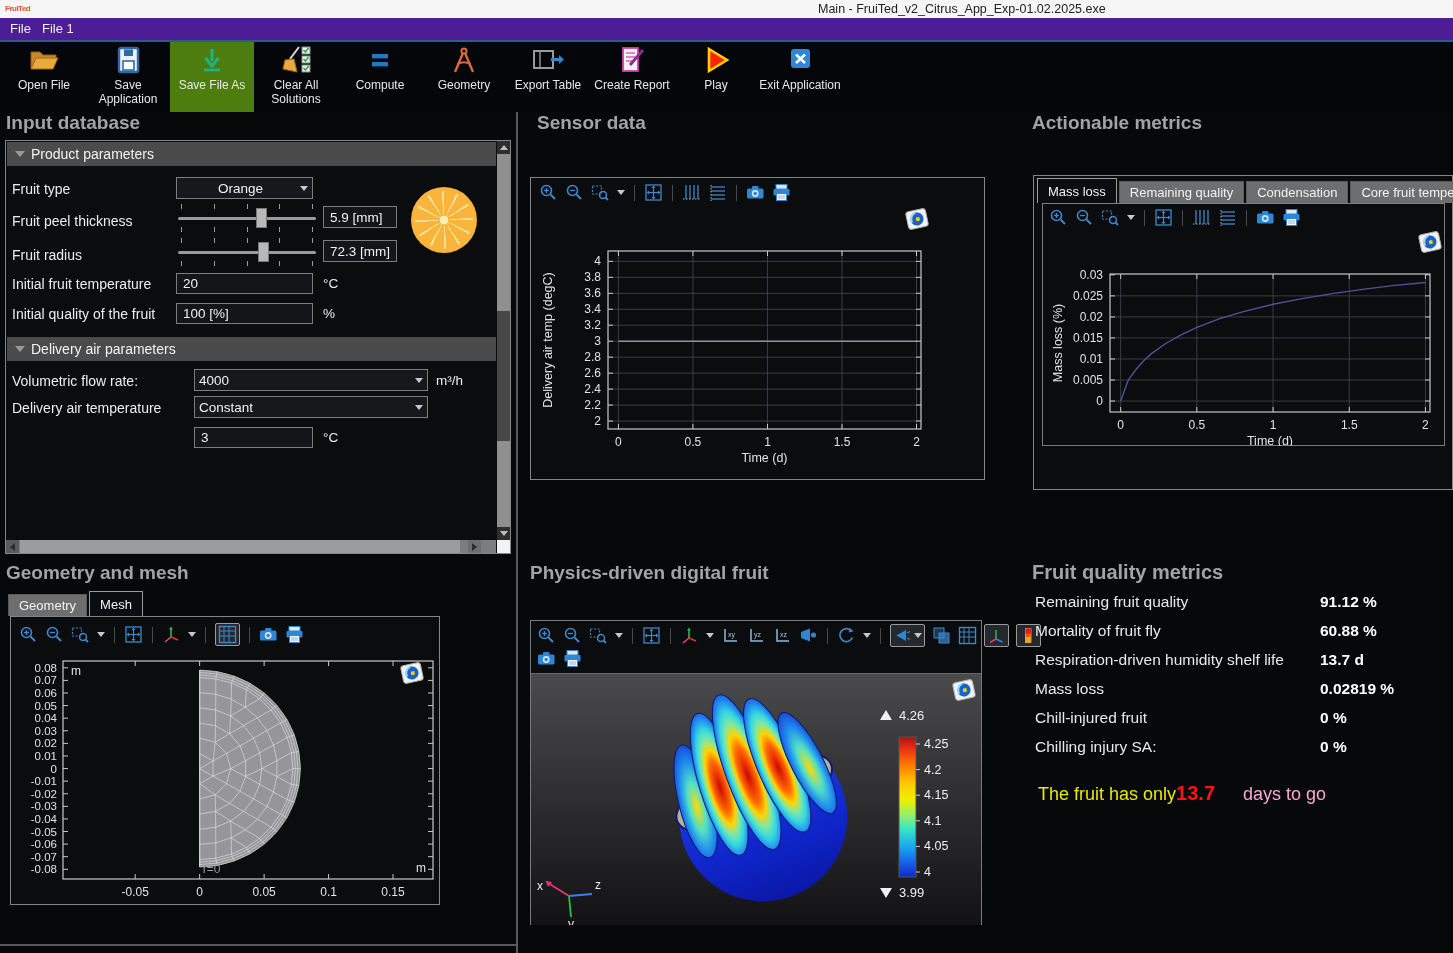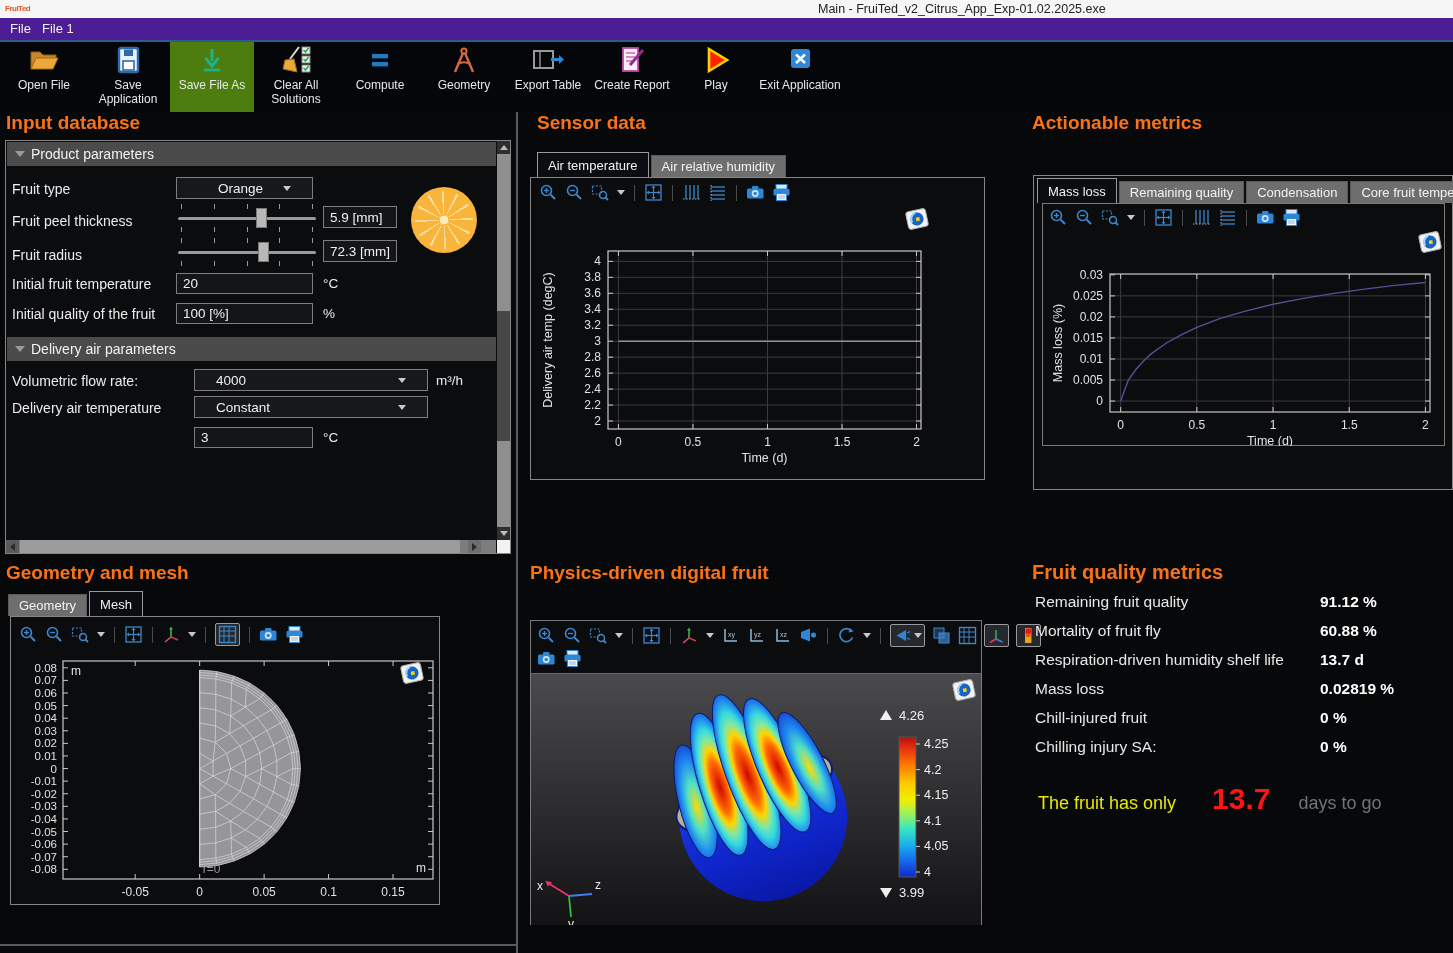--- a/index.html
+++ b/index.html
@@ -20,7 +20,7 @@
   .tb-item .tb-ic{width:34px;height:30px;flex:0 0 auto;}
   .tb-item .tb-lb{font-size:12px;color:#e8e8e8;text-align:center;line-height:1.18;margin-top:3px;}
   
-  .ptitle{position:absolute;font-size:19px;font-weight:bold;color:#f97316;}
+  .ptitle{position:absolute;font-size:19px;font-weight:bold;color:#a3a3a3;}
   .gbox{position:absolute;border:1px solid #858585;background:#0b0c0e;box-sizing:border-box;}
   .tabs{position:absolute;display:flex;align-items:flex-end;}
   .tab{background:#6e6e6e;color:#f2f2f2;font-size:13px;height:22px;display:flex;align-items:center;

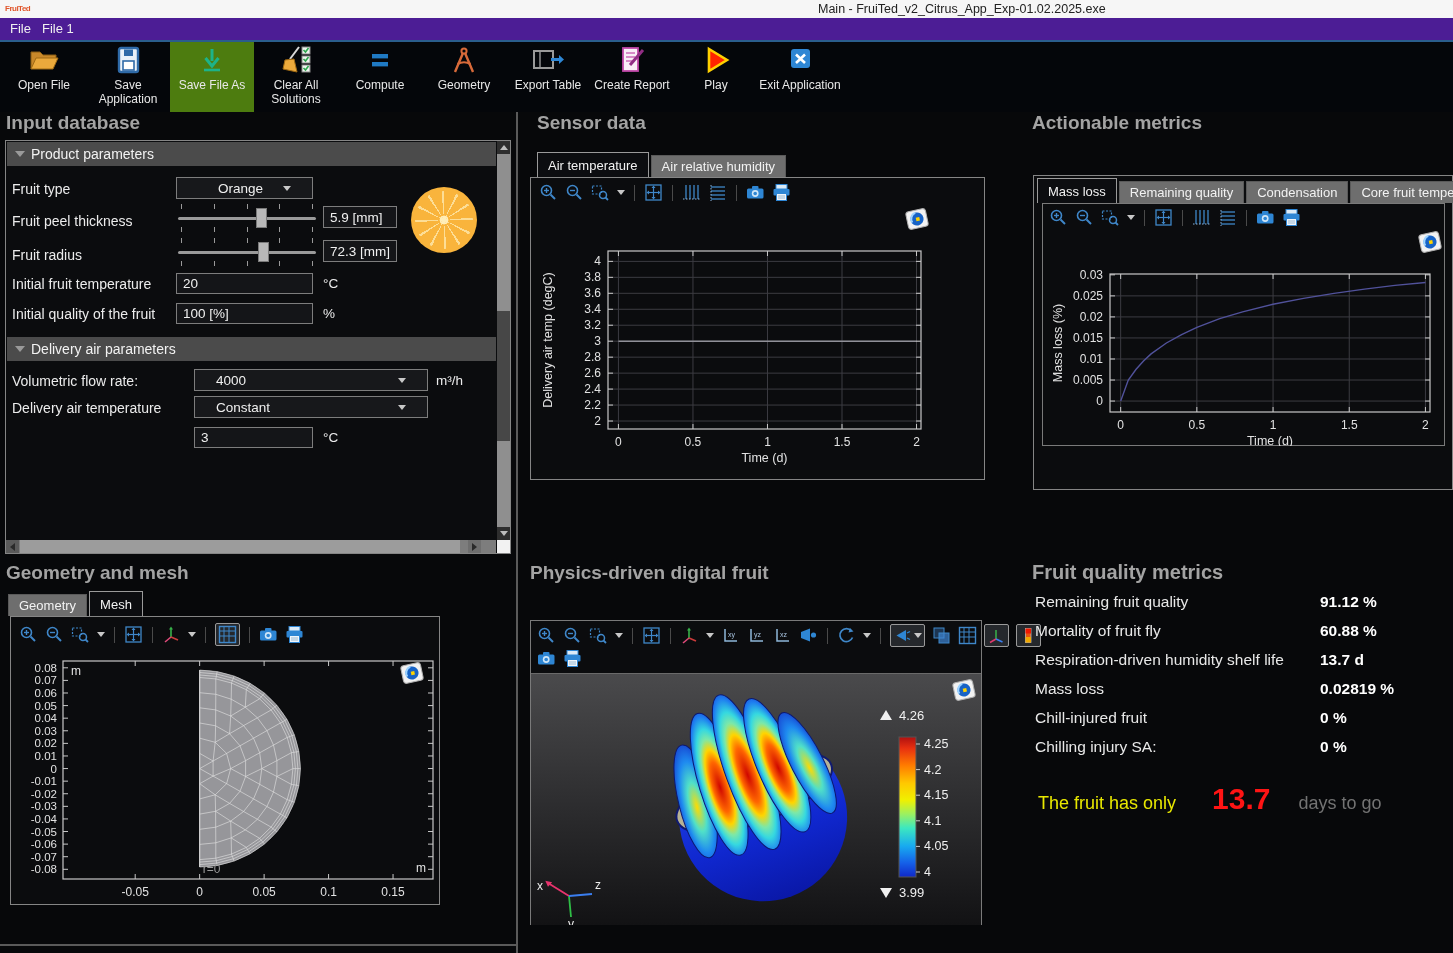--- a/index.html
+++ b/index.html
@@ -409,10 +409,6 @@
   </div>
 
   <div class="ptitle" style="left:537px;top:112px">Sensor data</div>
-  <div class="tabs" style="left:537px;top:152px">
-    <div class="tab active">Air temperature</div>
-    <div class="tab">Air relative humidity</div>
-  </div>
   <div class="gbox" style="left:530px;top:177px;width:455px;height:303px">
     <div class="ptbar" style="left:8px;top:5px">
       <svg class="pti">

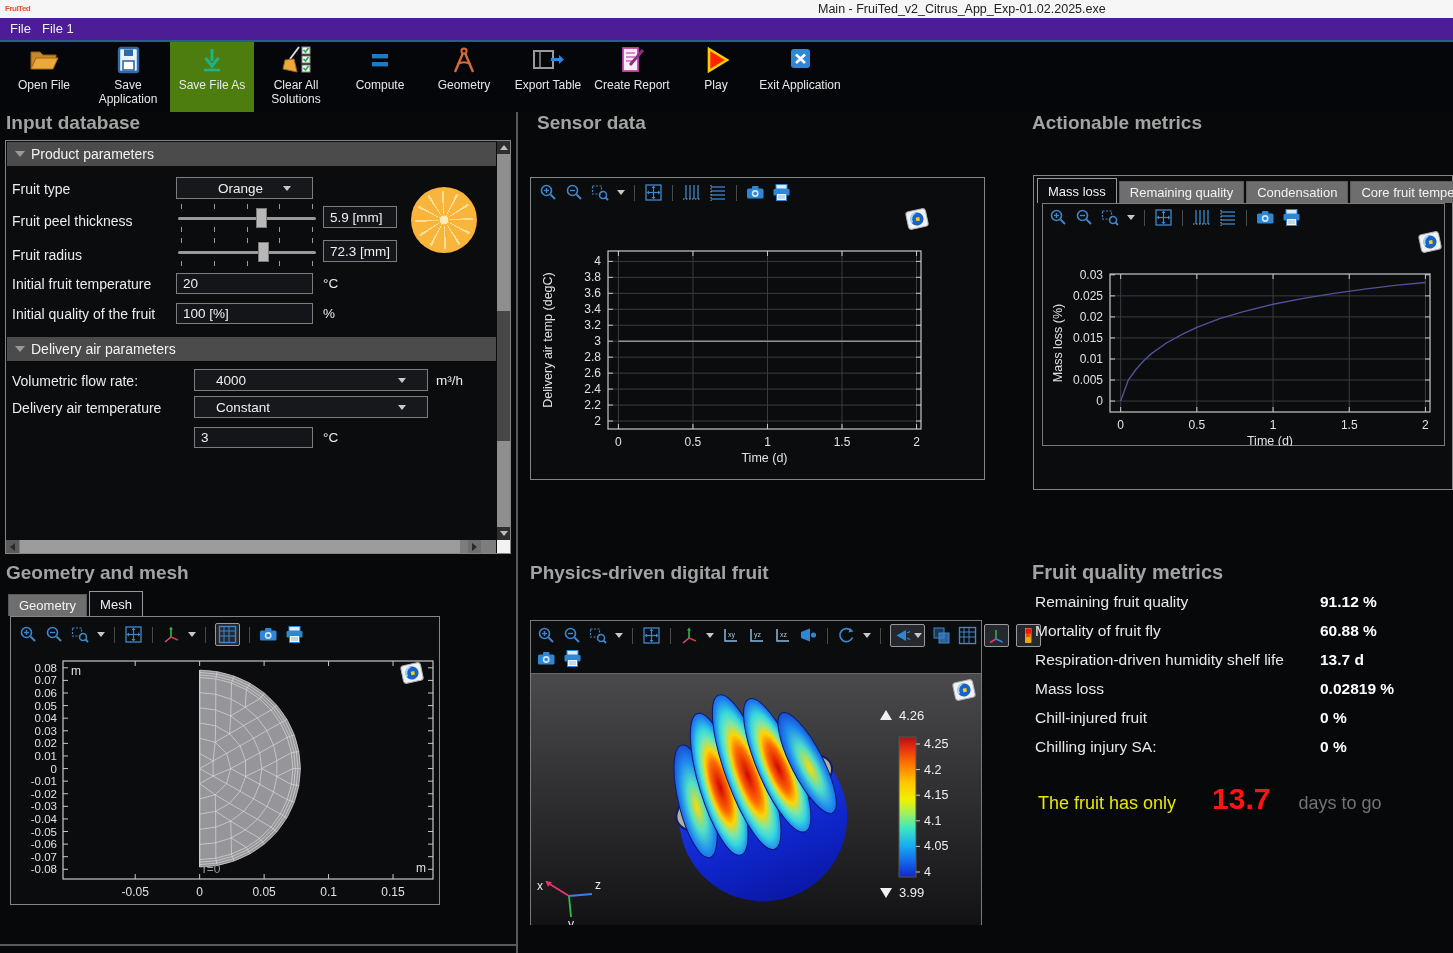--- a/index.html
+++ b/index.html
@@ -39,7 +39,7 @@
   .flabel{position:absolute;font-size:14px;color:#ececec;white-space:nowrap;}
   .unit{position:absolute;font-size:13.5px;color:#ececec;}
   .dd{position:absolute;background:#17181b;border:1px solid #7d7d7d;color:#f0f0f0;font-size:13.5px;
-      display:flex;align-items:center;padding:0 21px;box-sizing:border-box;}
+      display:flex;align-items:center;padding:0 4px;box-sizing:border-box;}
   .dd .cap{flex:1;}
   .dd.center .cap{text-align:center;}
   .tin{position:absolute;background:#141518;border:1px solid #7d7d7d;color:#f0f0f0;font-size:13.5px;

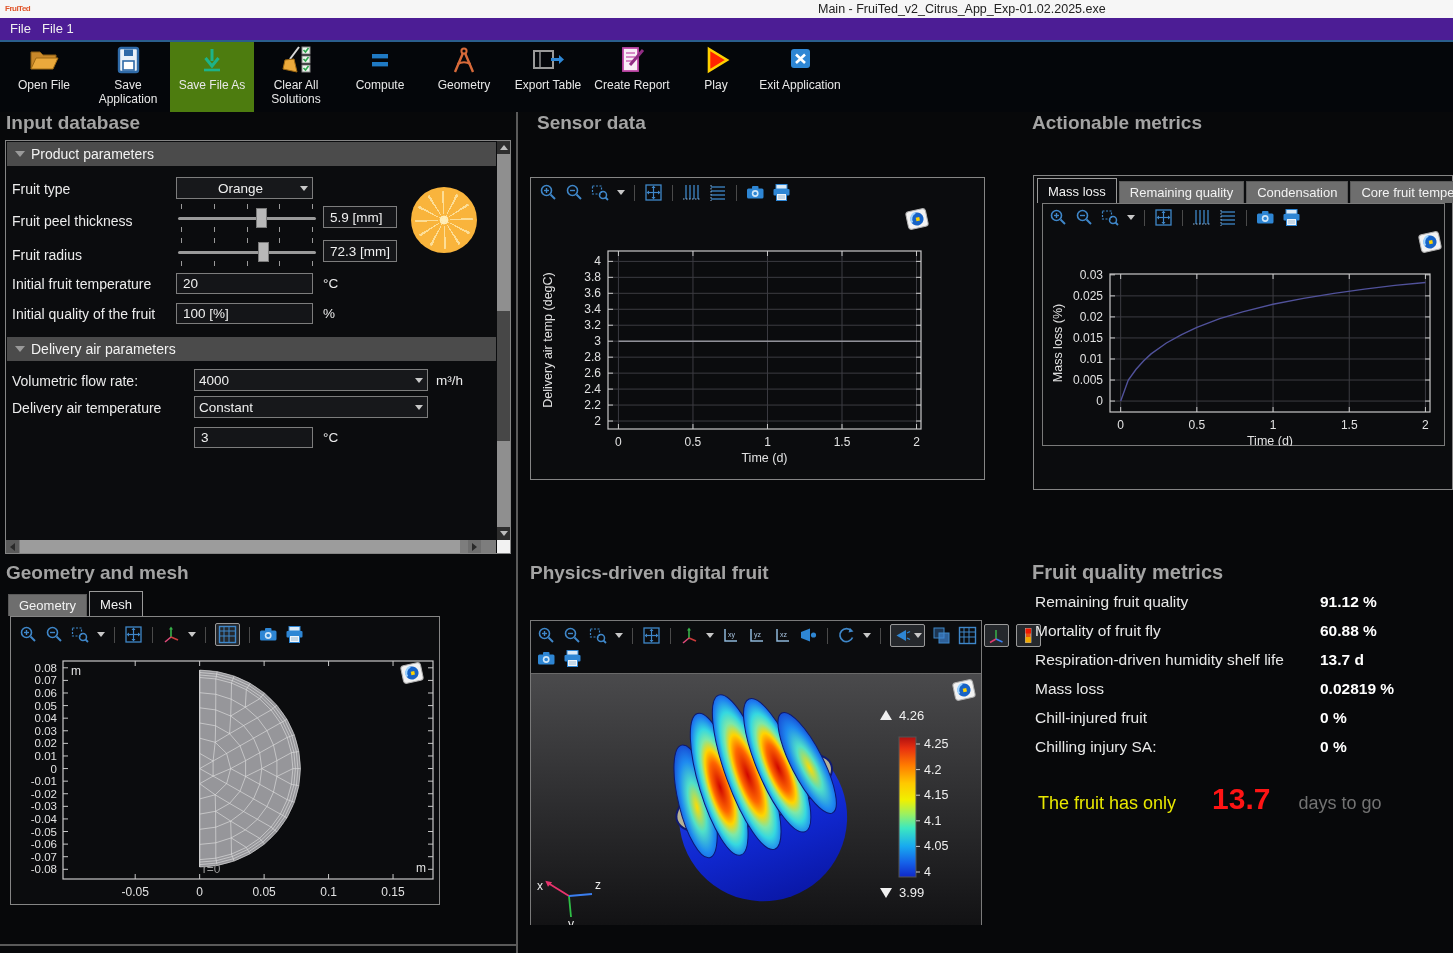--- a/index.html
+++ b/index.html
@@ -80,7 +80,7 @@
   .metric .mv{position:absolute;left:285px;top:0;font-size:15.5px;font-weight:bold;color:#fff;}
   .alert{position:absolute;display:flex;align-items:baseline;}
   .alert .a1{font-size:18px;color:#e8e800;}
-  .alert .a2{font-size:30px;font-weight:bold;color:#ff1414;margin-left:36px;}
+  .alert .a2{font-size:20px;font-weight:bold;color:#ff1414;}
   .alert .a3{font-size:18px;color:#737373;margin-left:28px;}
   svg text{font-family:"Liberation Sans",sans-serif;}
 </style>

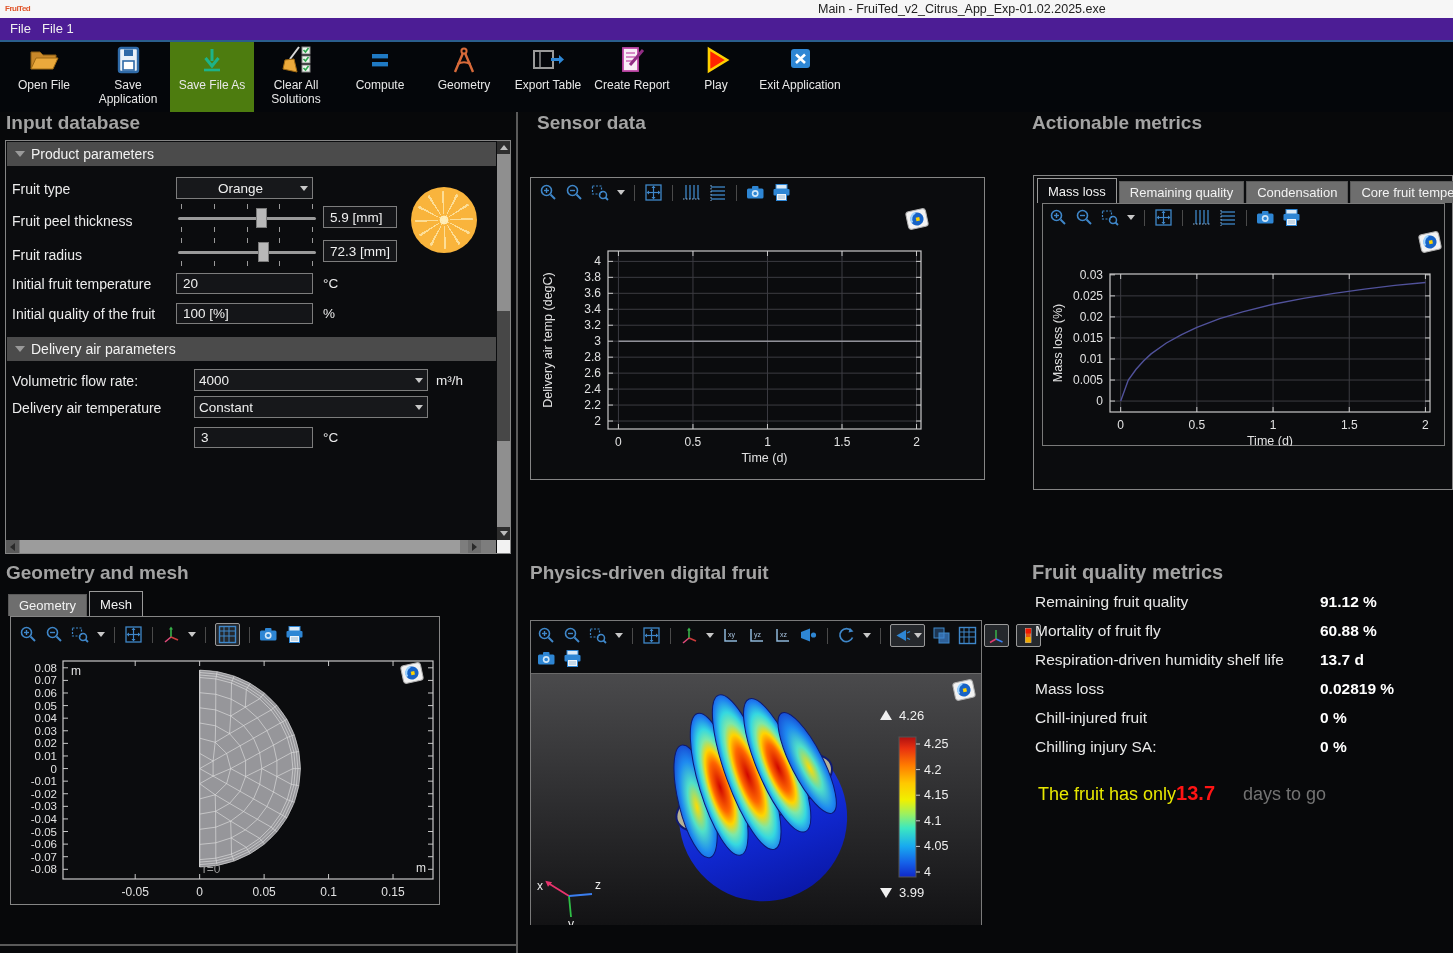--- a/index.html
+++ b/index.html
@@ -81,7 +81,7 @@
   .alert{position:absolute;display:flex;align-items:baseline;}
   .alert .a1{font-size:18px;color:#e8e800;}
   .alert .a2{font-size:20px;font-weight:bold;color:#ff1414;}
-  .alert .a3{font-size:18px;color:#737373;margin-left:28px;}
+  .alert .a3{font-size:18px;color:#f9a8d4;margin-left:28px;}
   svg text{font-family:"Liberation Sans",sans-serif;}
 </style>
 </head>

